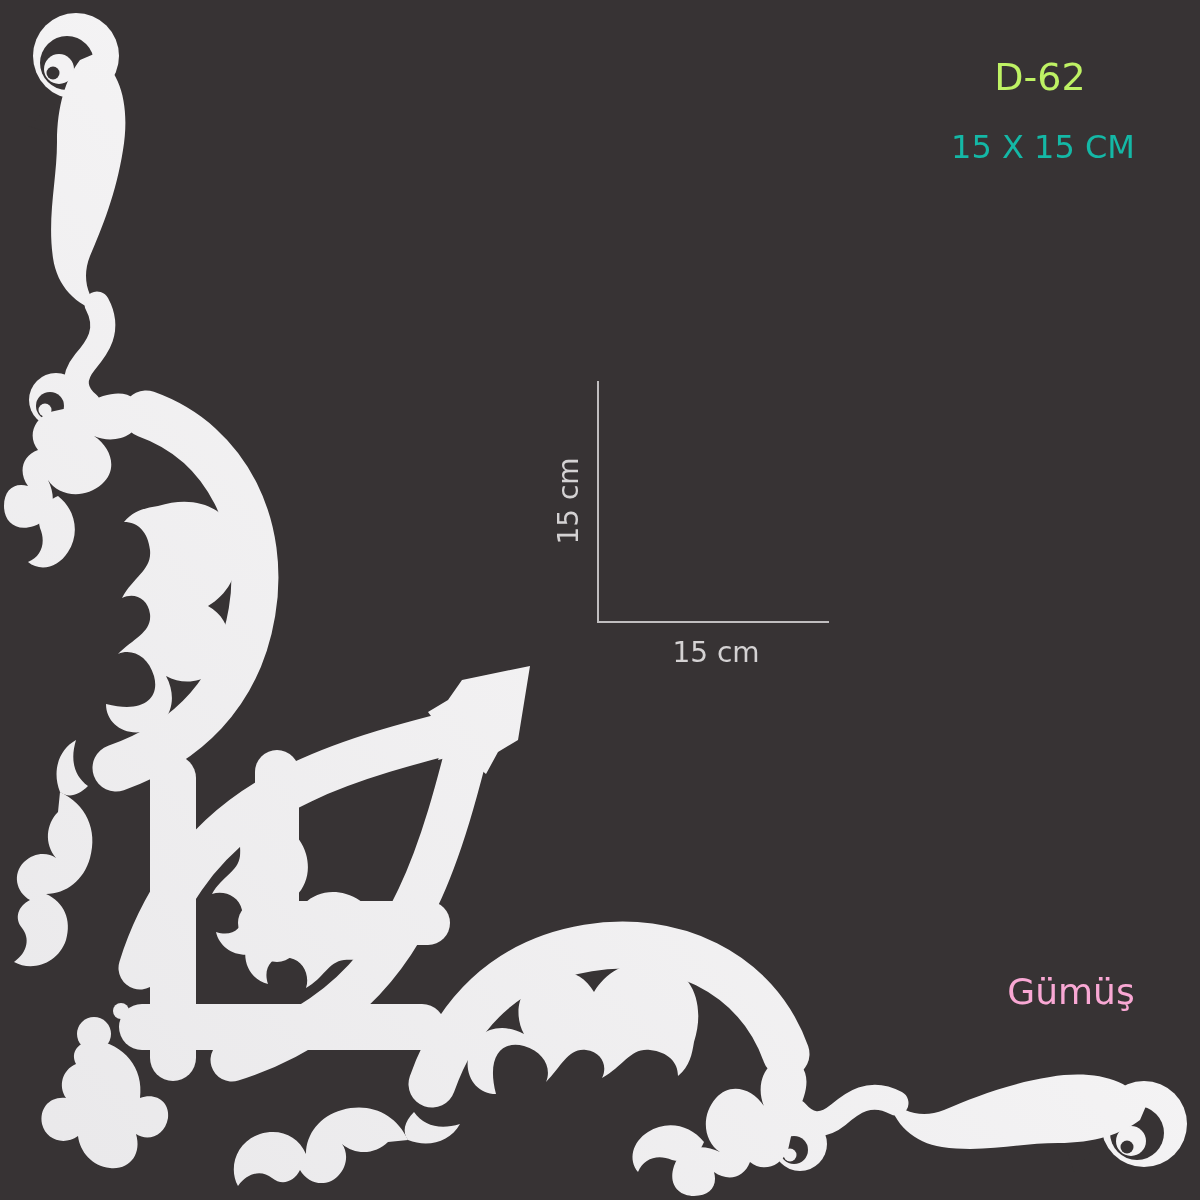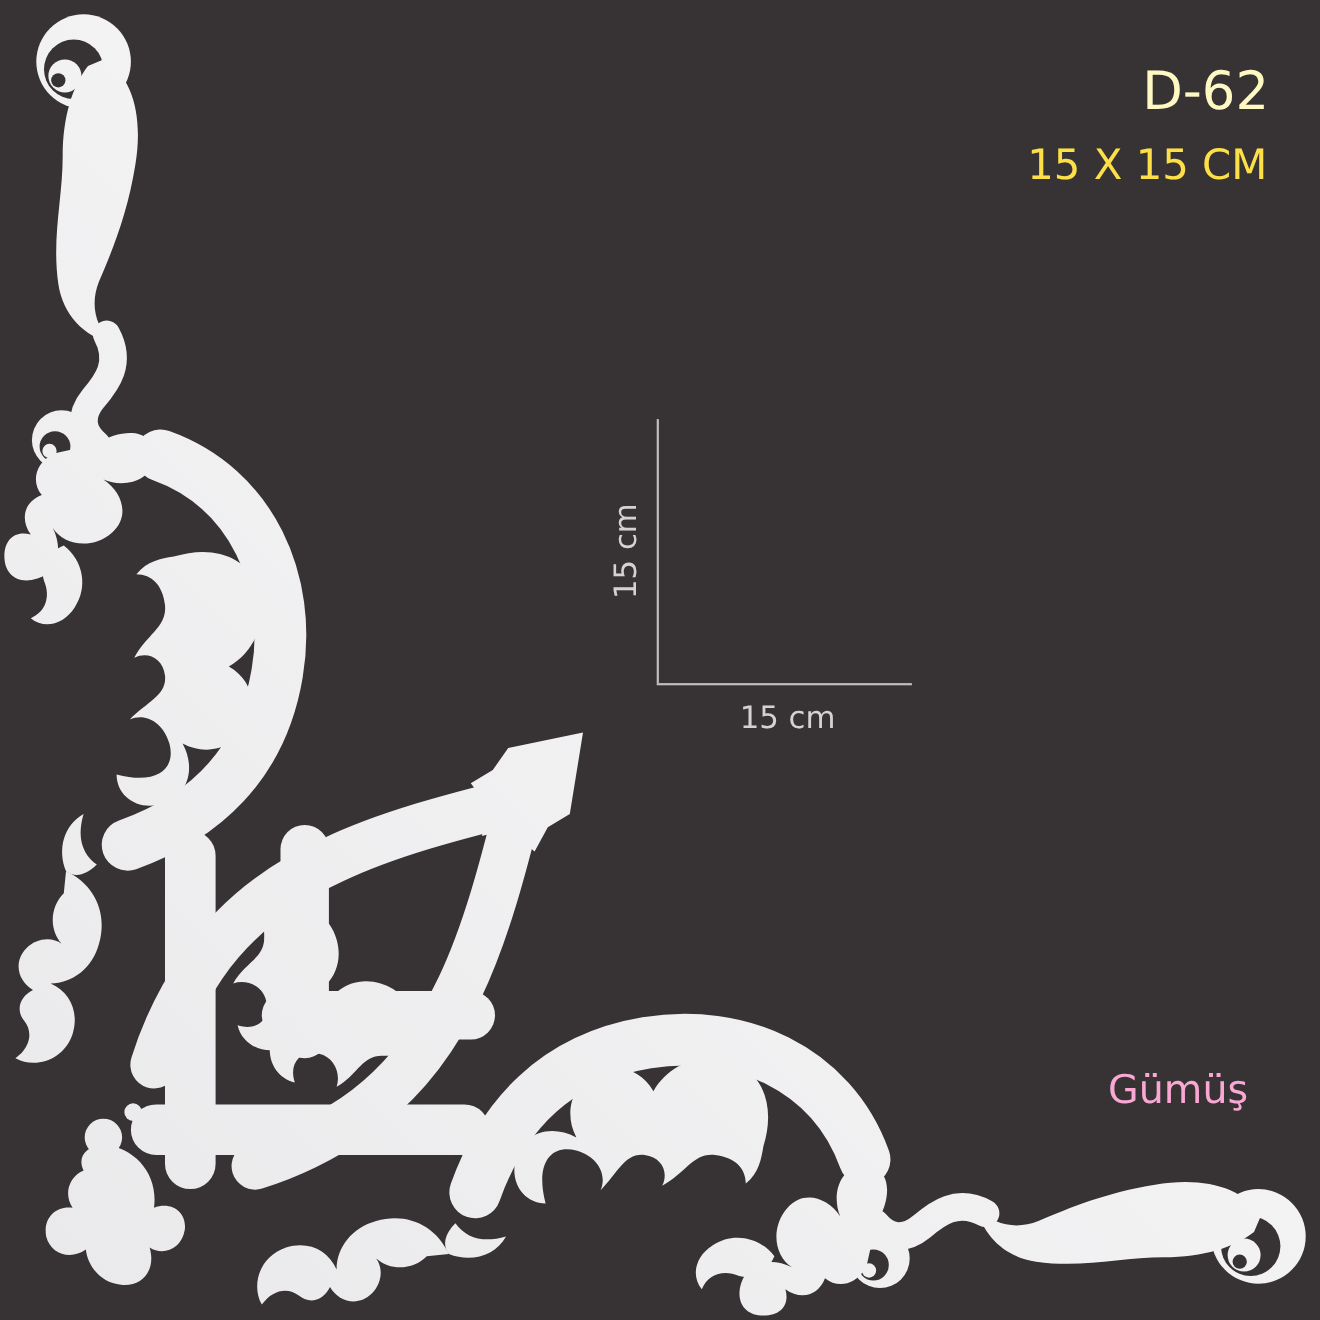--- a/index.html
+++ b/index.html
@@ -13,7 +13,7 @@
   .stage *{box-sizing:border-box;}
   .ornament-svg{position:absolute;left:0;top:0;width:1200px;height:1200px;display:block;}
   .label{position:absolute;color:#cfcdce;text-align:center;line-height:1.1;}
-  .product-code{left:996px;top:57px;width:200px;font-size:48px;color:#fef9c3;letter-spacing:0px;}
+  .product-code{left:940px;top:57px;width:200px;font-size:38px;color:#bef264;letter-spacing:0px;}
   .product-size{left:920px;top:130px;width:246px;font-size:38px;color:#fde047;}
   .product-color{left:971px;top:972px;width:200px;font-size:36px;color:#f9a8d4;}
   .dim-line{position:absolute;background:#c0bebf;}

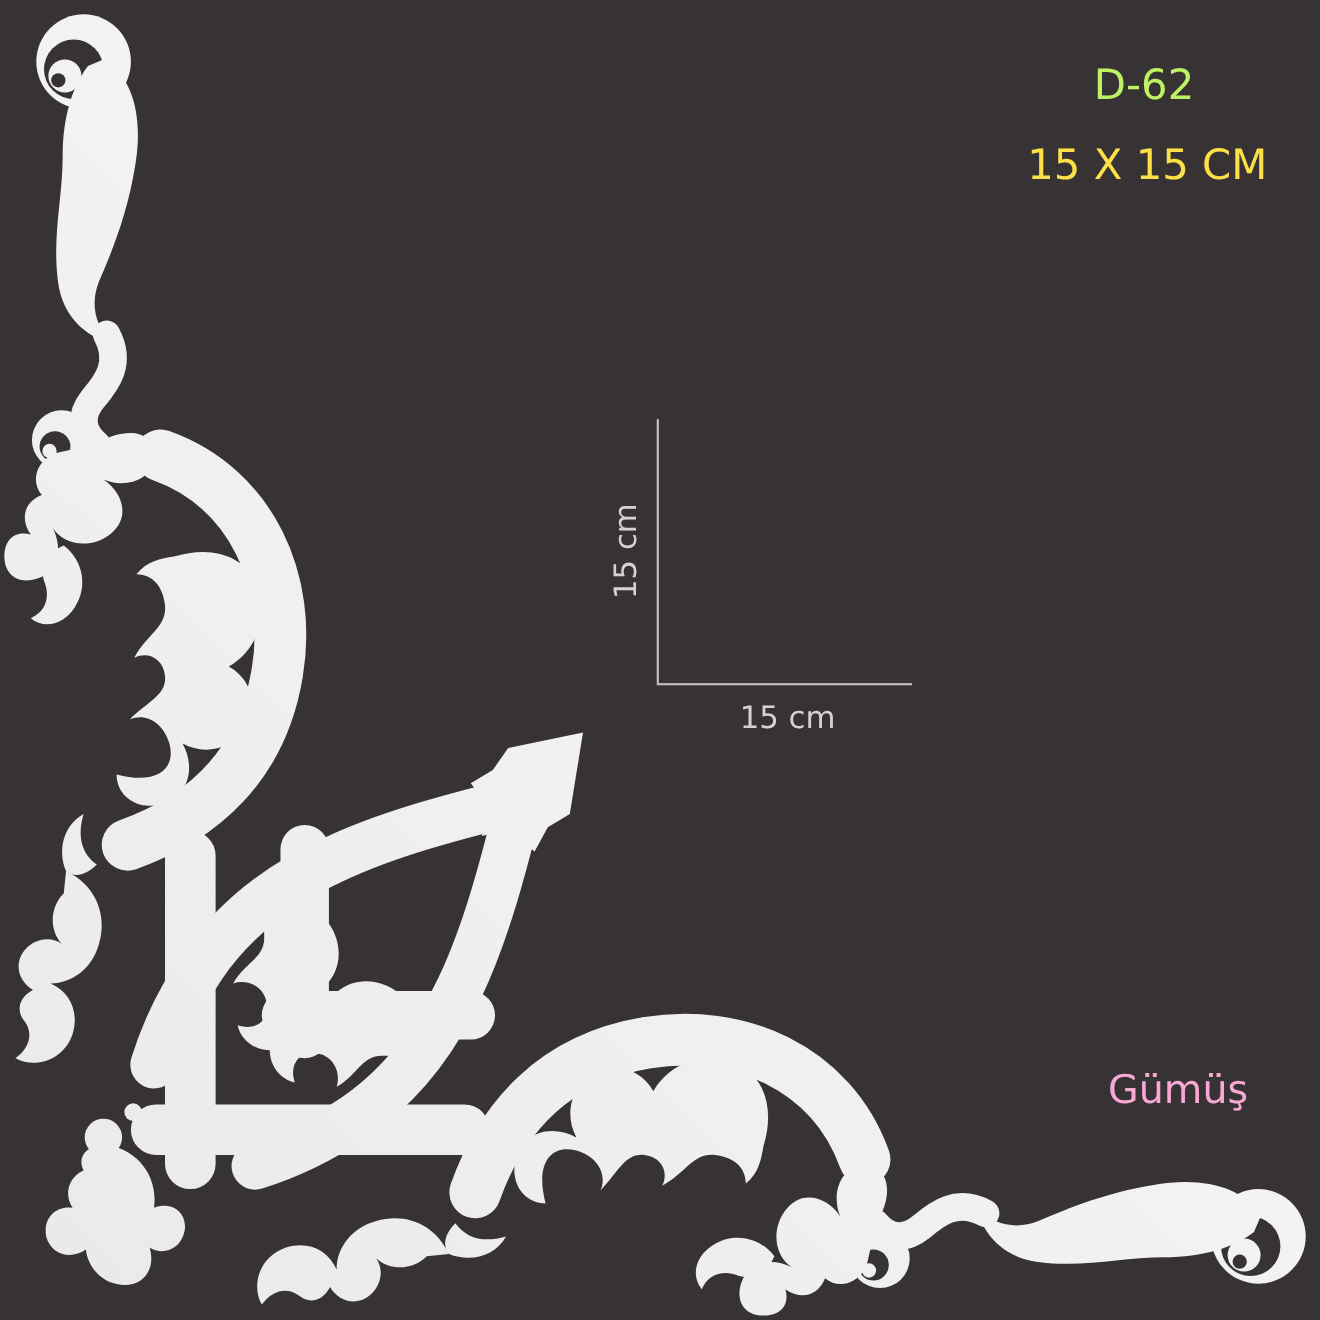--- a/index.html
+++ b/index.html
@@ -14,7 +14,7 @@
   .ornament-svg{position:absolute;left:0;top:0;width:1200px;height:1200px;display:block;}
   .label{position:absolute;color:#cfcdce;text-align:center;line-height:1.1;}
   .product-code{left:940px;top:57px;width:200px;font-size:38px;color:#bef264;letter-spacing:0px;}
-  .product-size{left:920px;top:130px;width:246px;font-size:38px;color:#fde047;}
+  .product-size{left:920px;top:130px;width:246px;font-size:32px;color:#14b8a6;}
   .product-color{left:971px;top:972px;width:200px;font-size:36px;color:#f9a8d4;}
   .dim-line{position:absolute;background:#c0bebf;}
   .dim-line-v{left:597px;top:381px;width:2px;height:240px;}

